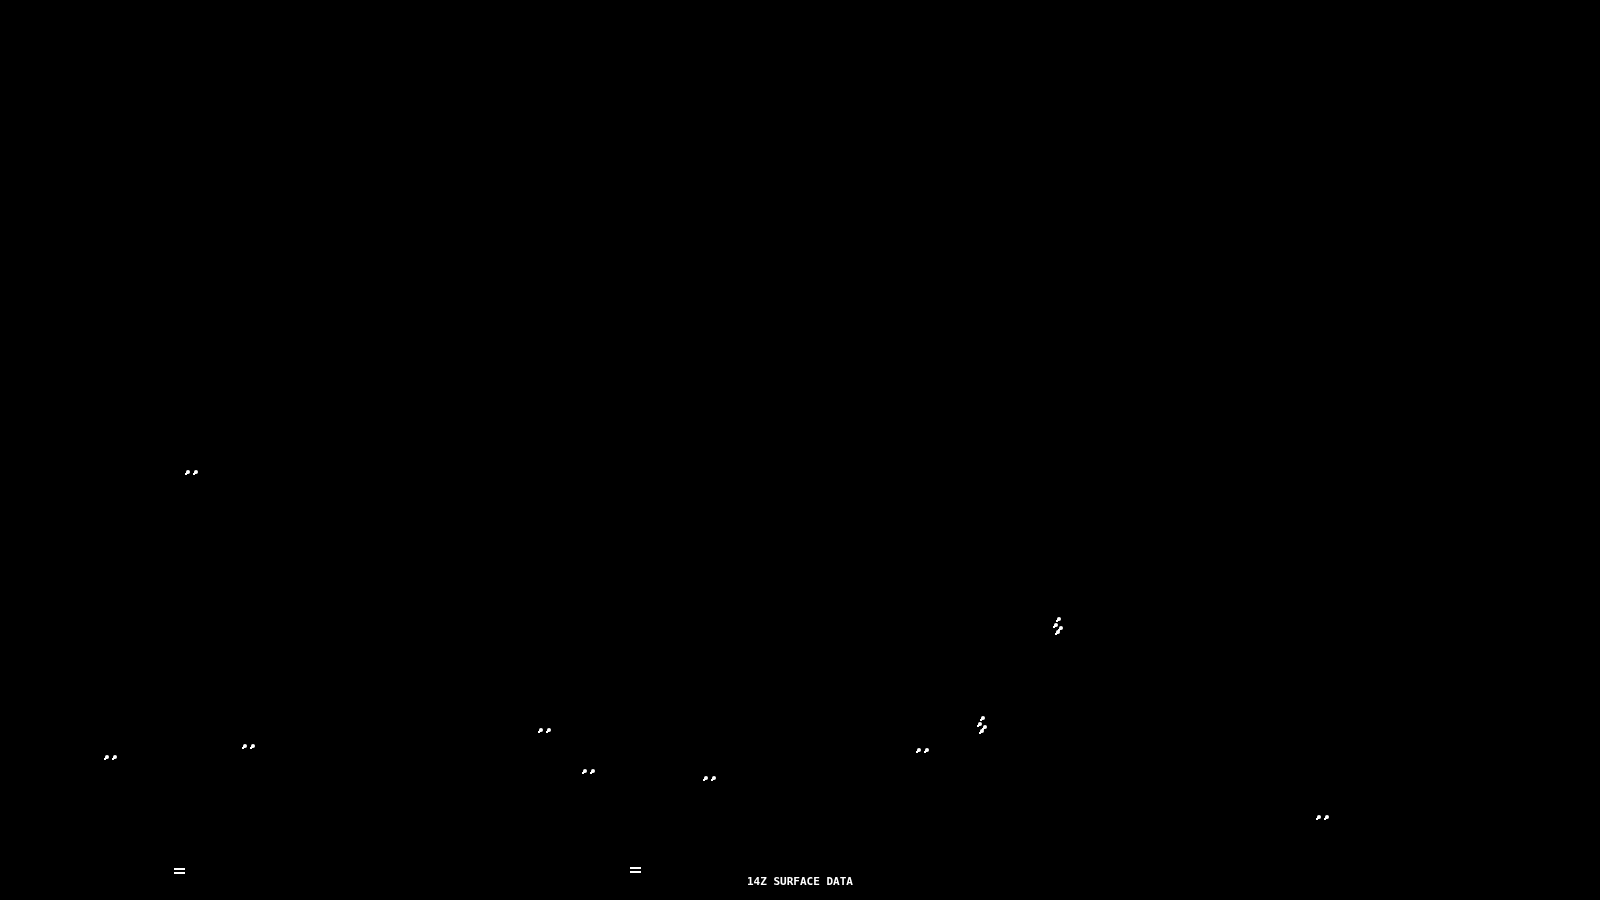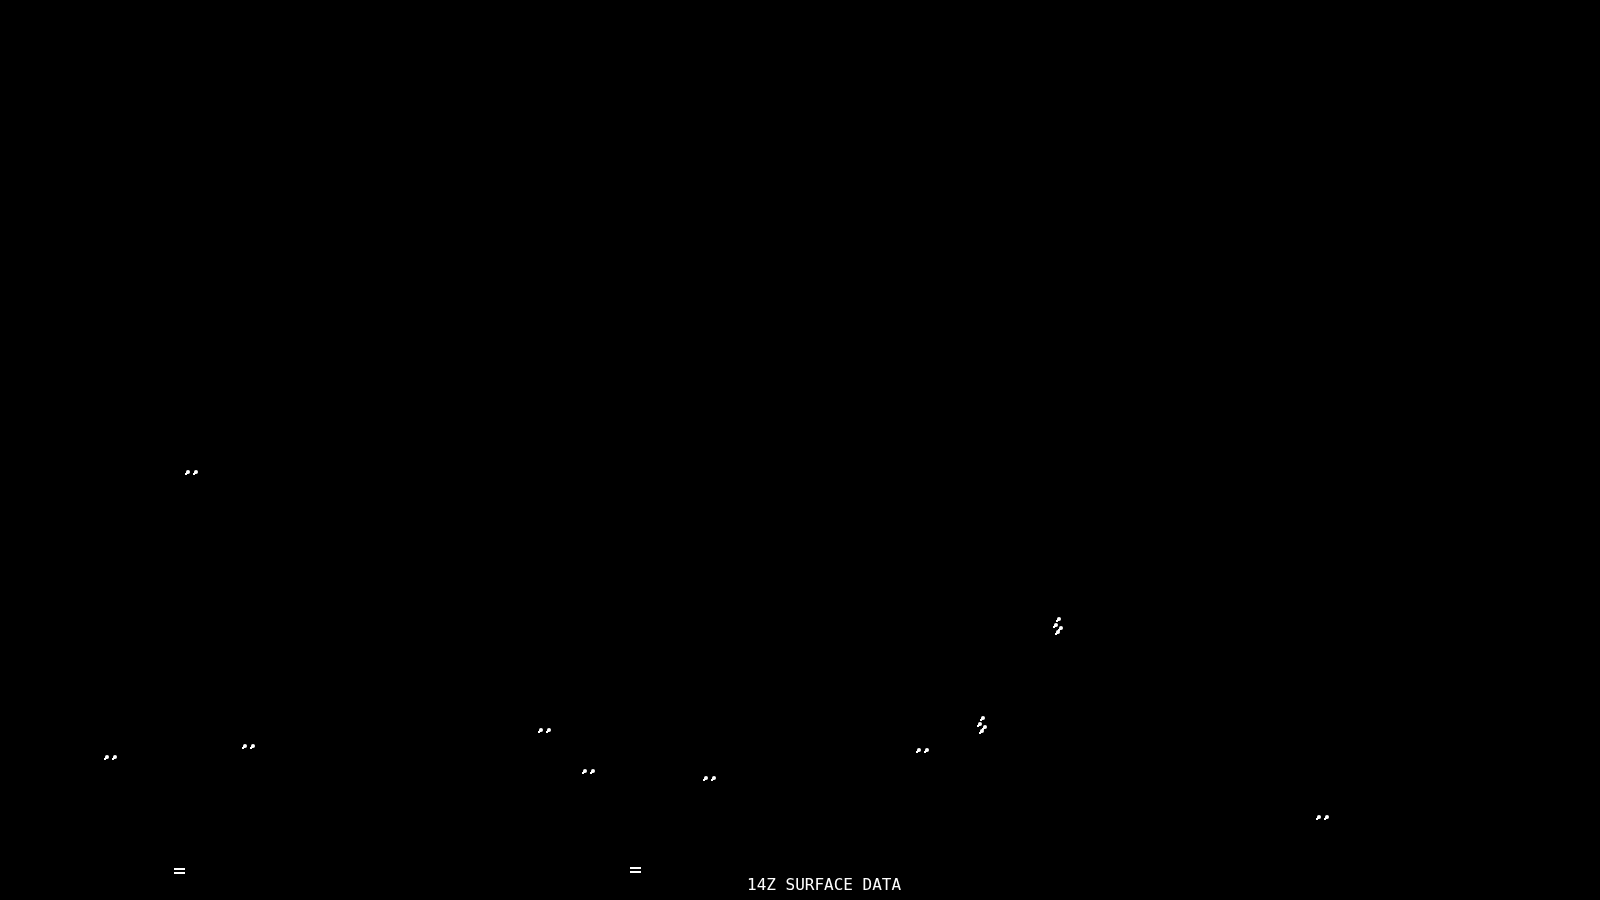--- a/index.html
+++ b/index.html
@@ -55,8 +55,8 @@
     top: 875px;
     color: #ffffff;
     font-family: "DejaVu Sans Mono", monospace;
-    font-size: 16px;
-    font-weight: normal;
+    font-size: 11px;
+    font-weight: bold;
     letter-spacing: 0px;
     white-space: pre;
   }

